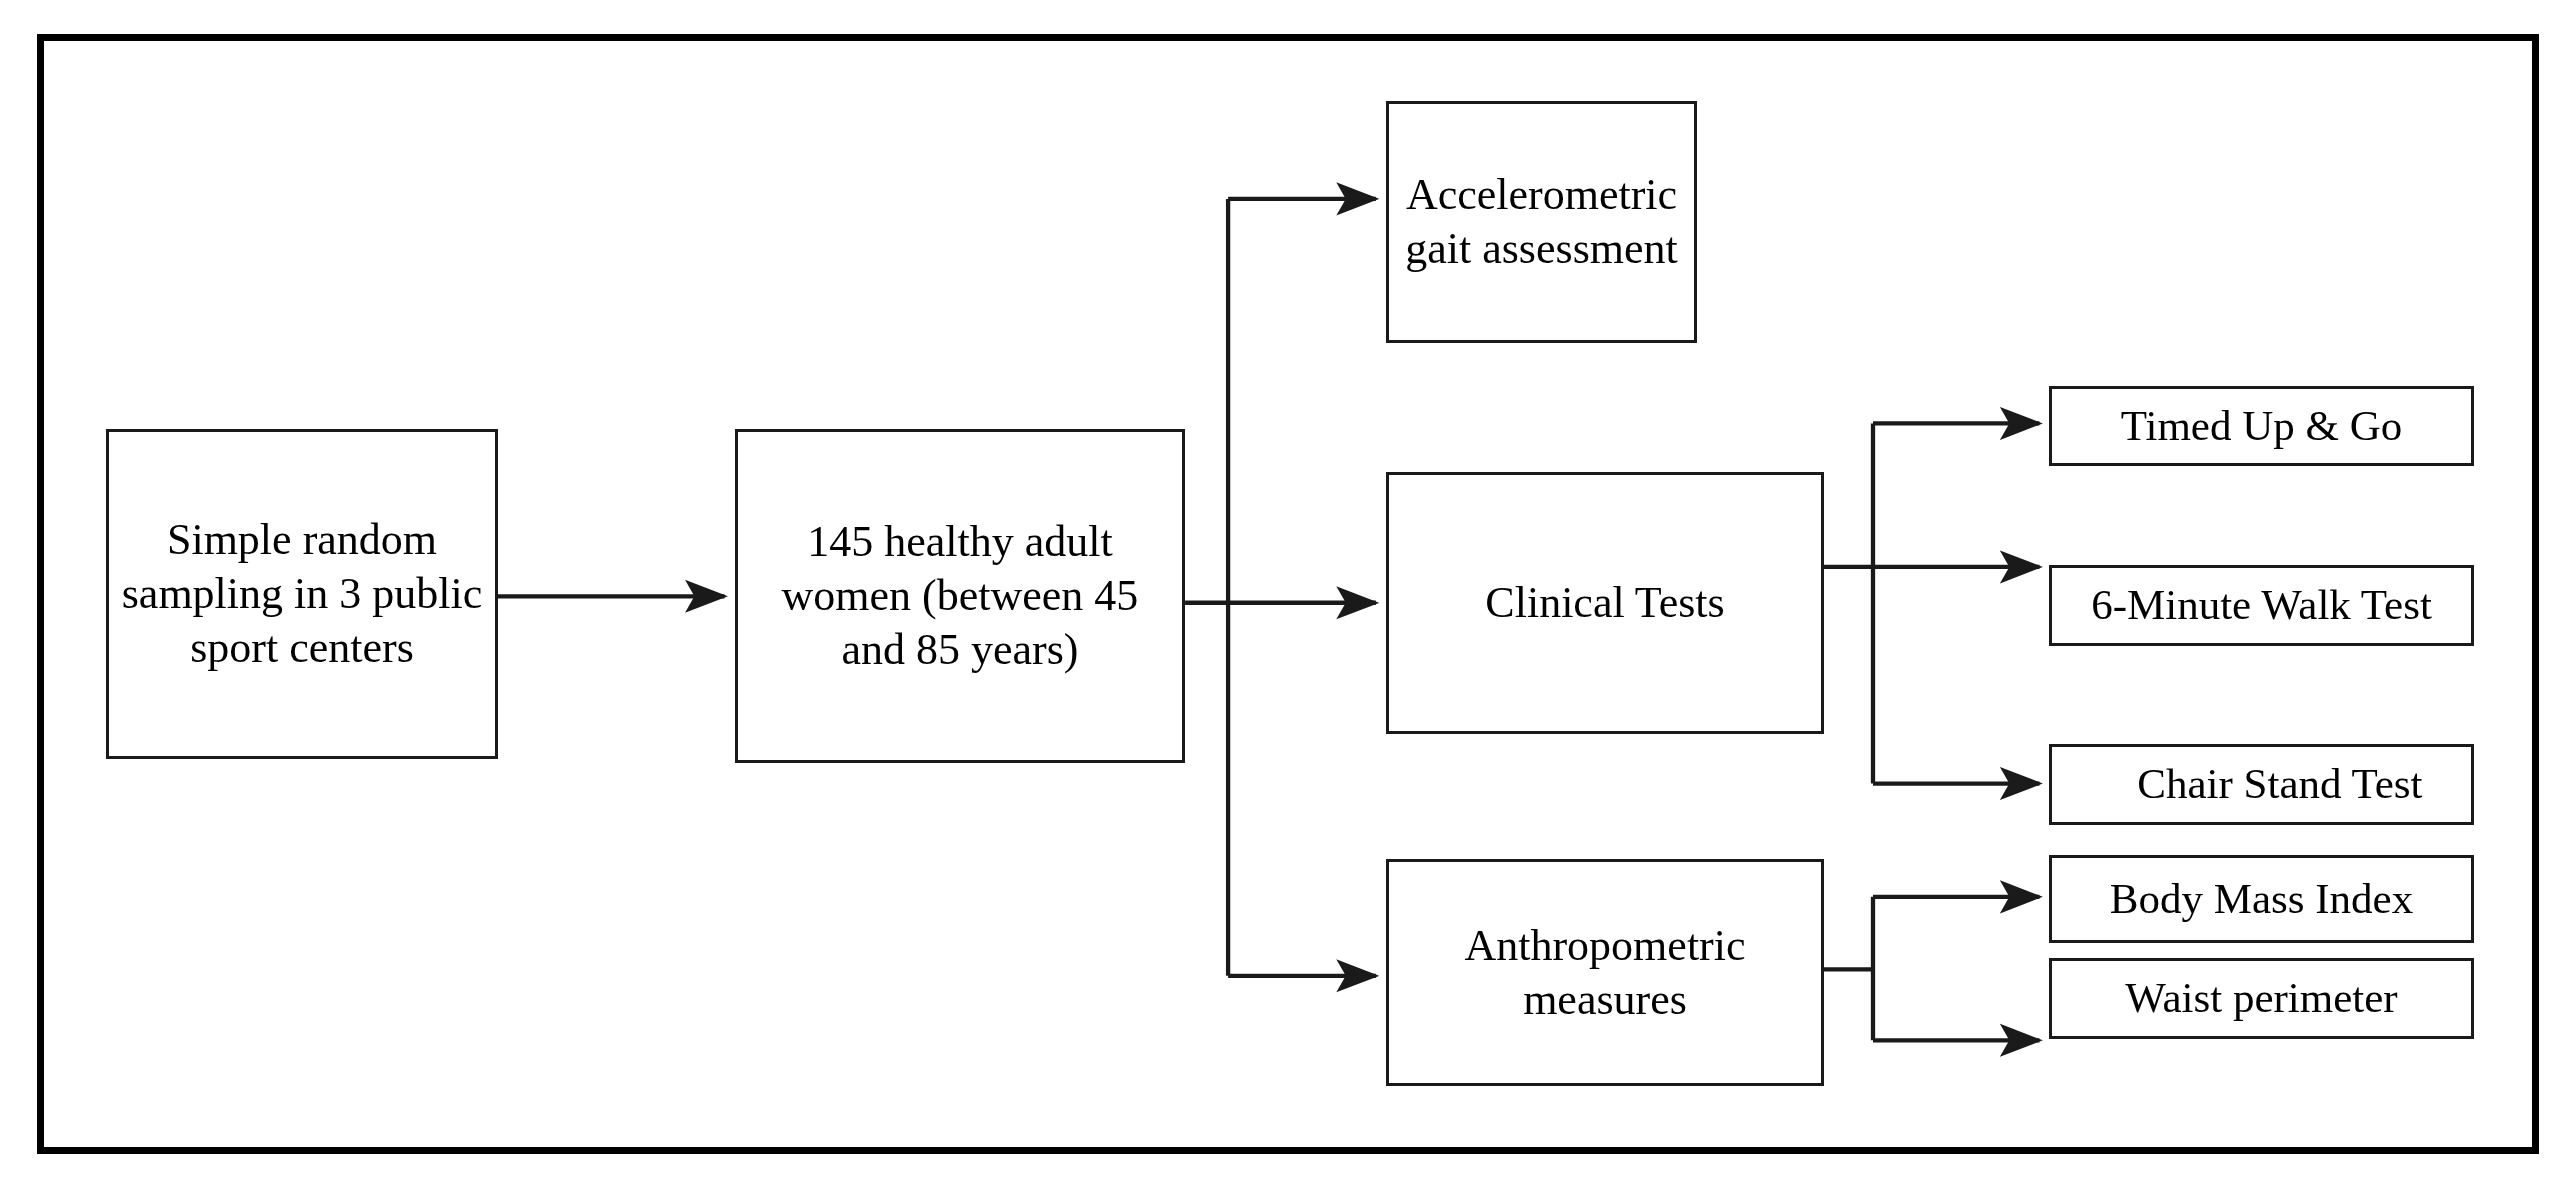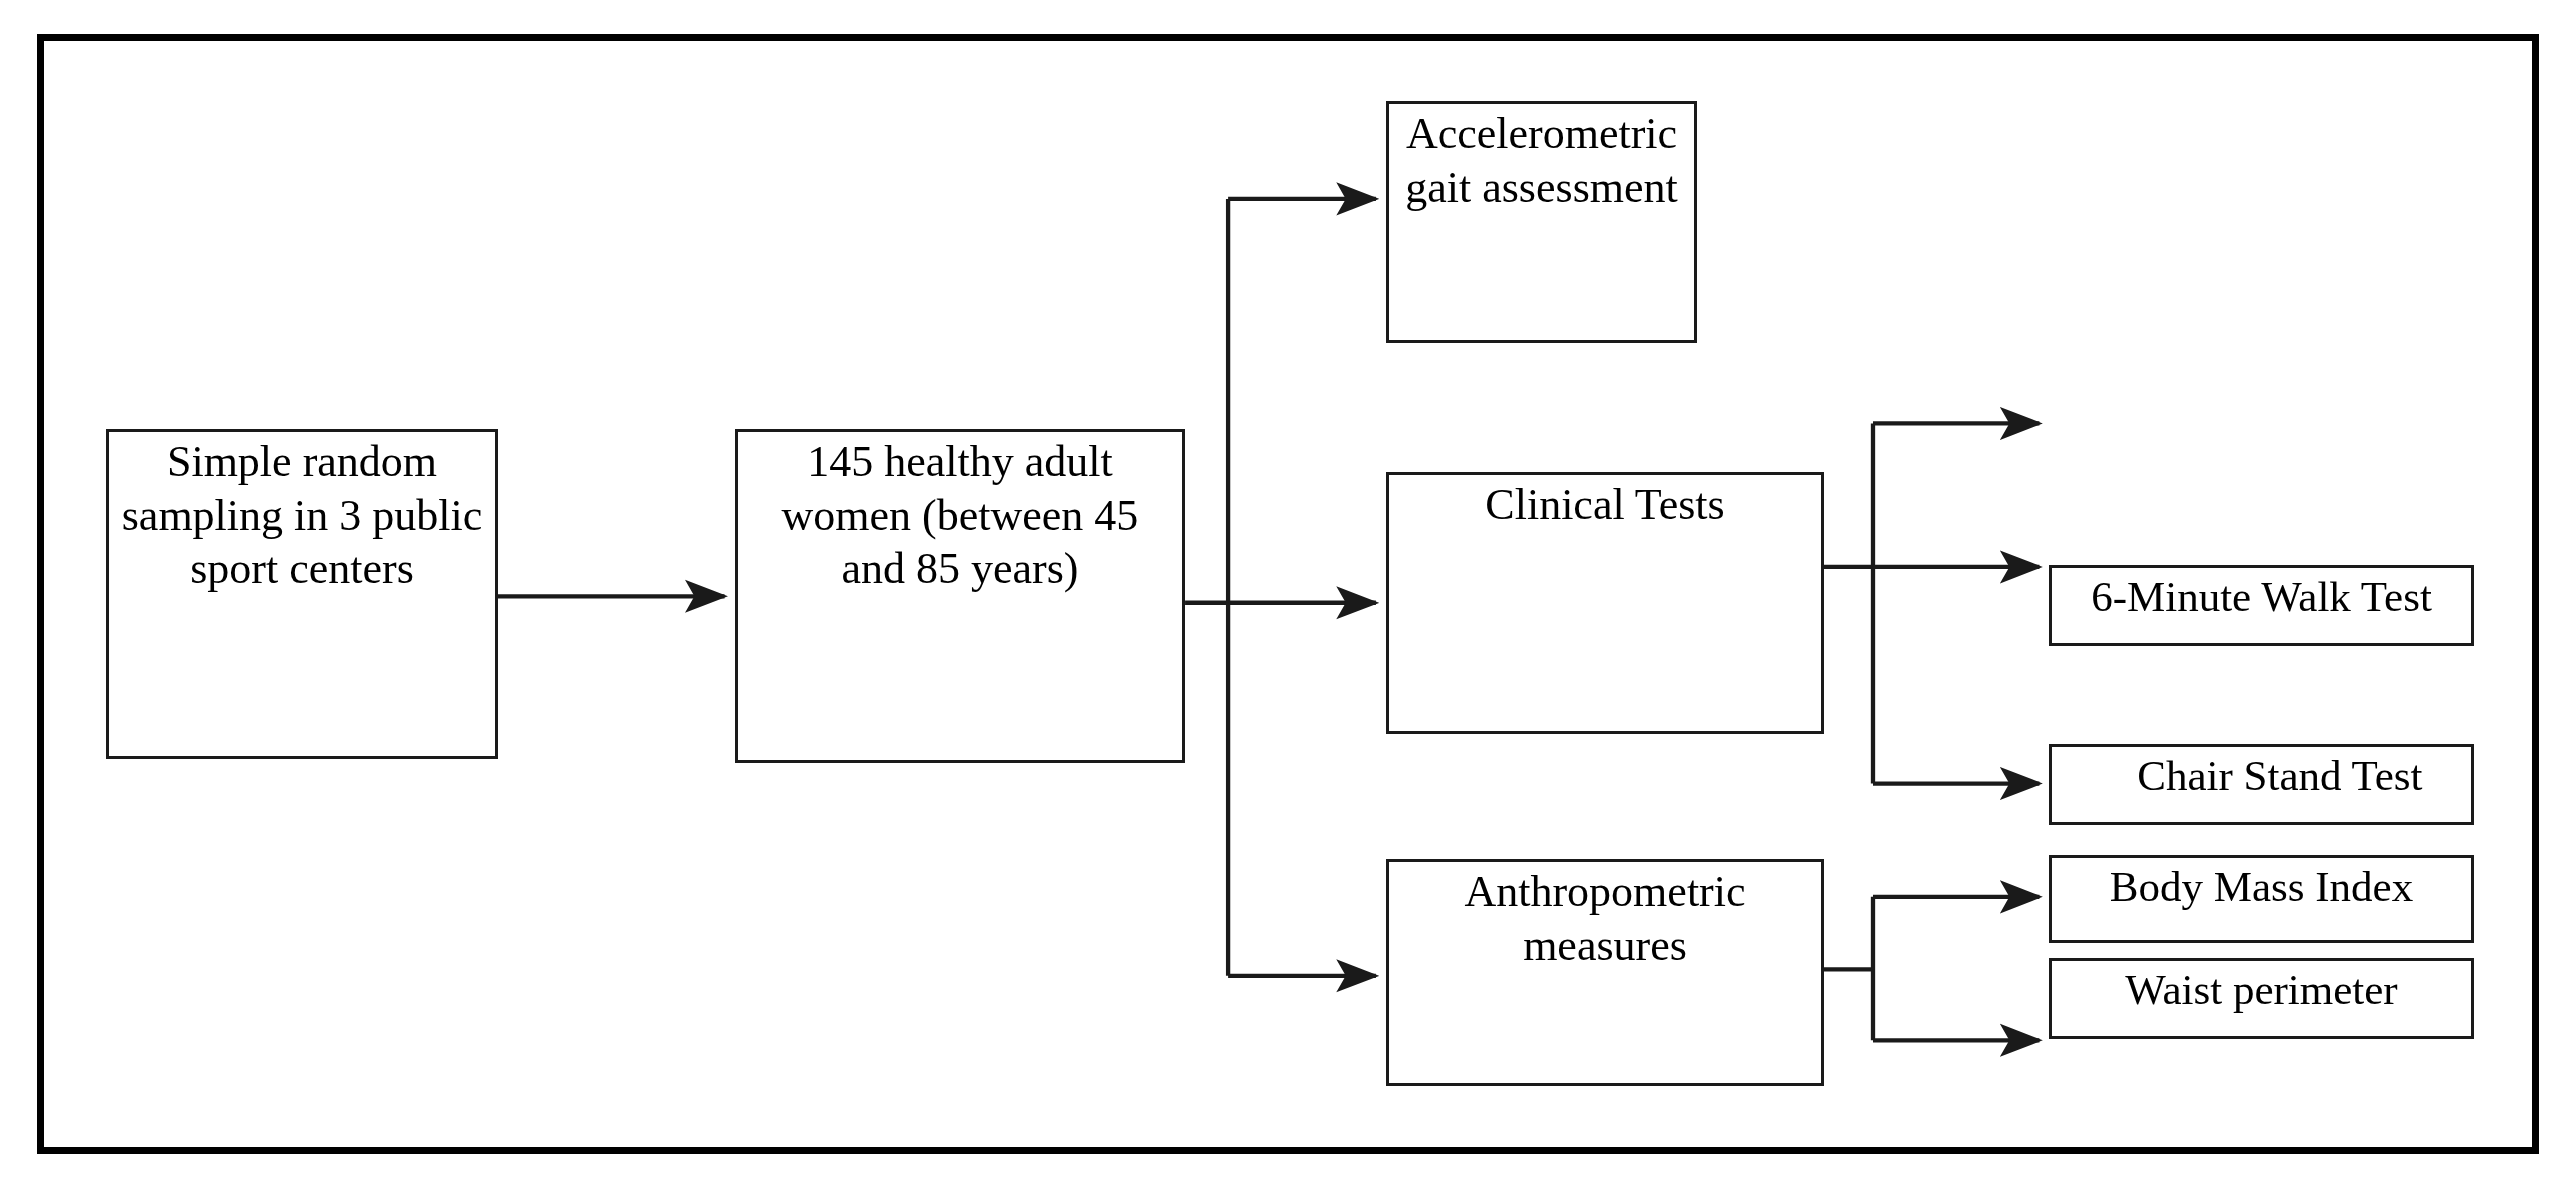--- a/index.html
+++ b/index.html
@@ -39,7 +39,7 @@
     border: 3.6px solid #1a1a1a;
     background: #ffffff;
     display: flex;
-    align-items: flex-start;
+    align-items: center;
     justify-content: center;
     text-align: center;
     color: #000000;

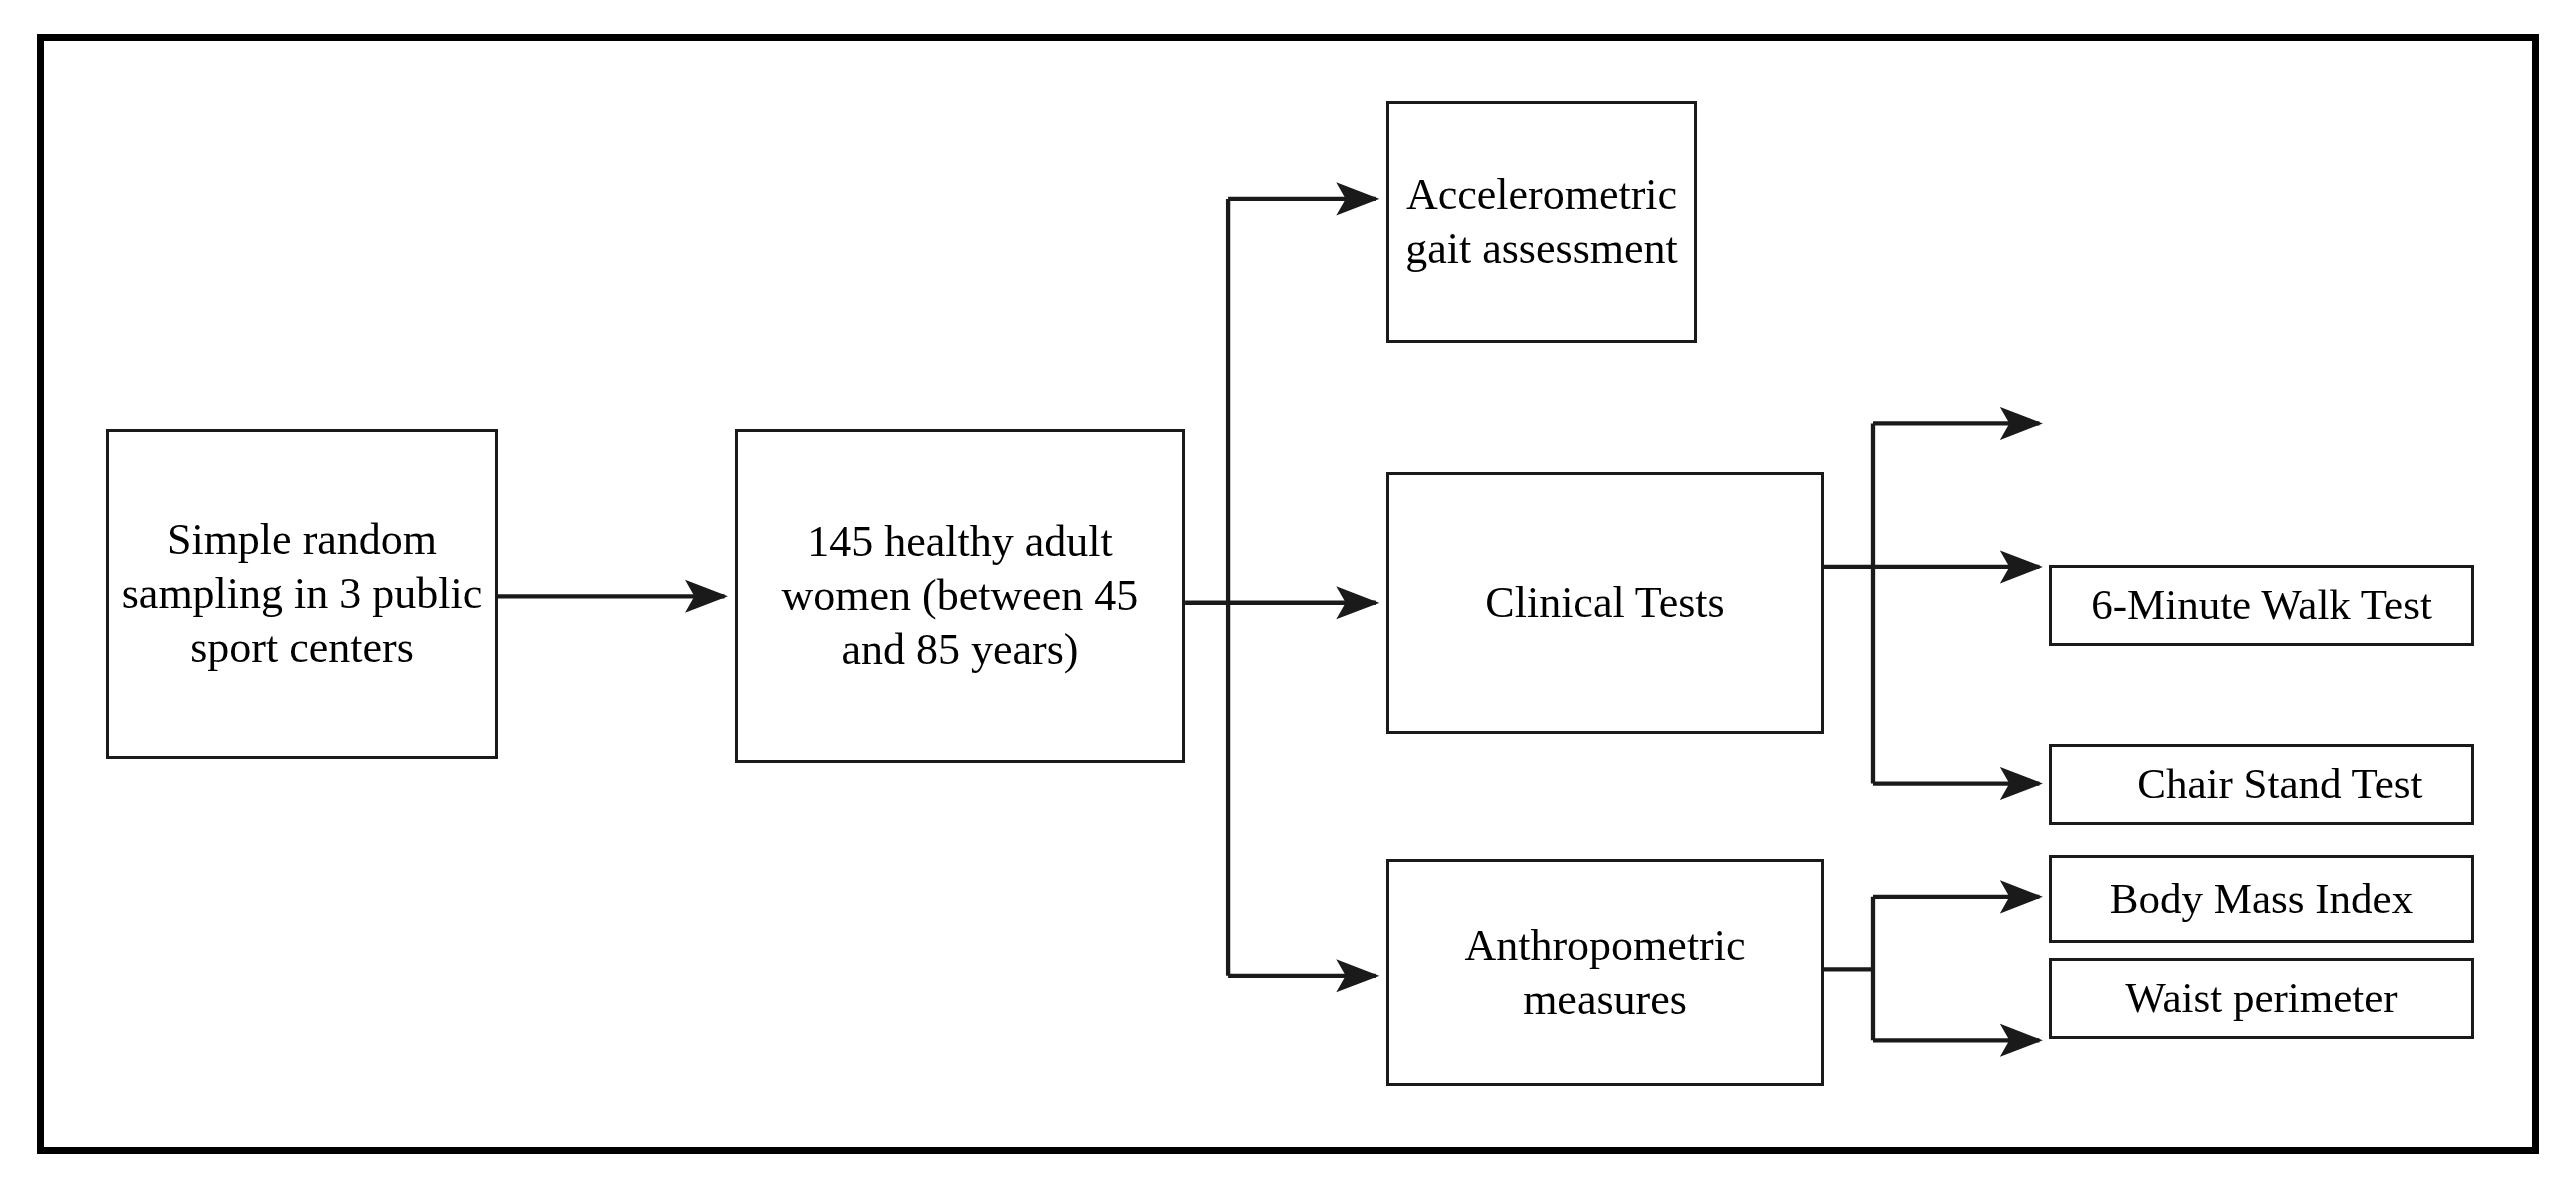--- a/index.html
+++ b/index.html
@@ -124,6 +124,9 @@
     <span class="label">Anthropometric measures</span>
   </div>
 
+  <div class="node" id="node-tug">
+    <span class="label">Timed Up &amp; Go</span>
+  </div>
 
   <div class="node" id="node-sixmin">
     <span class="label">6-Minute Walk Test</span>

